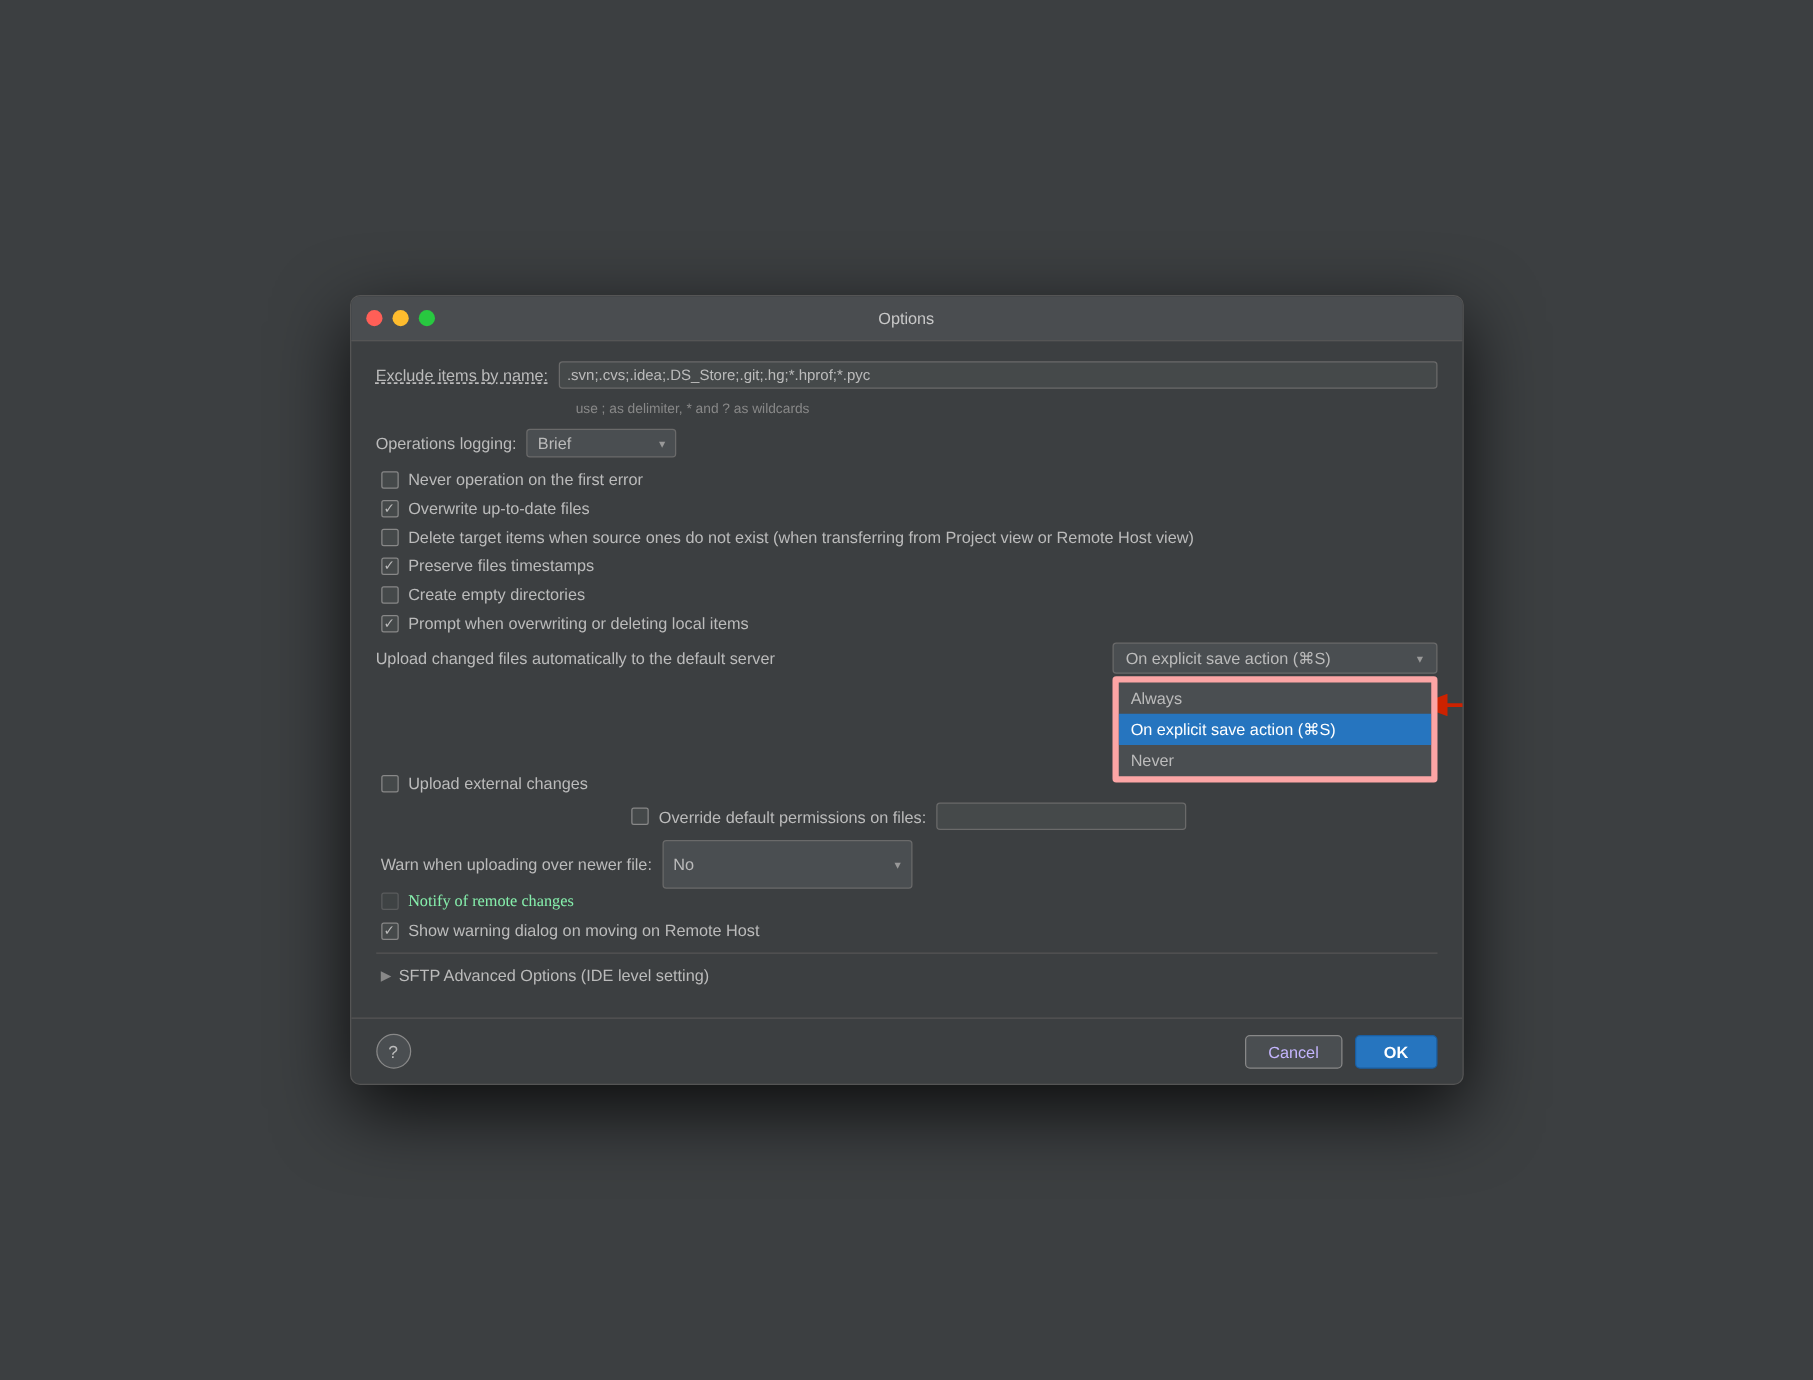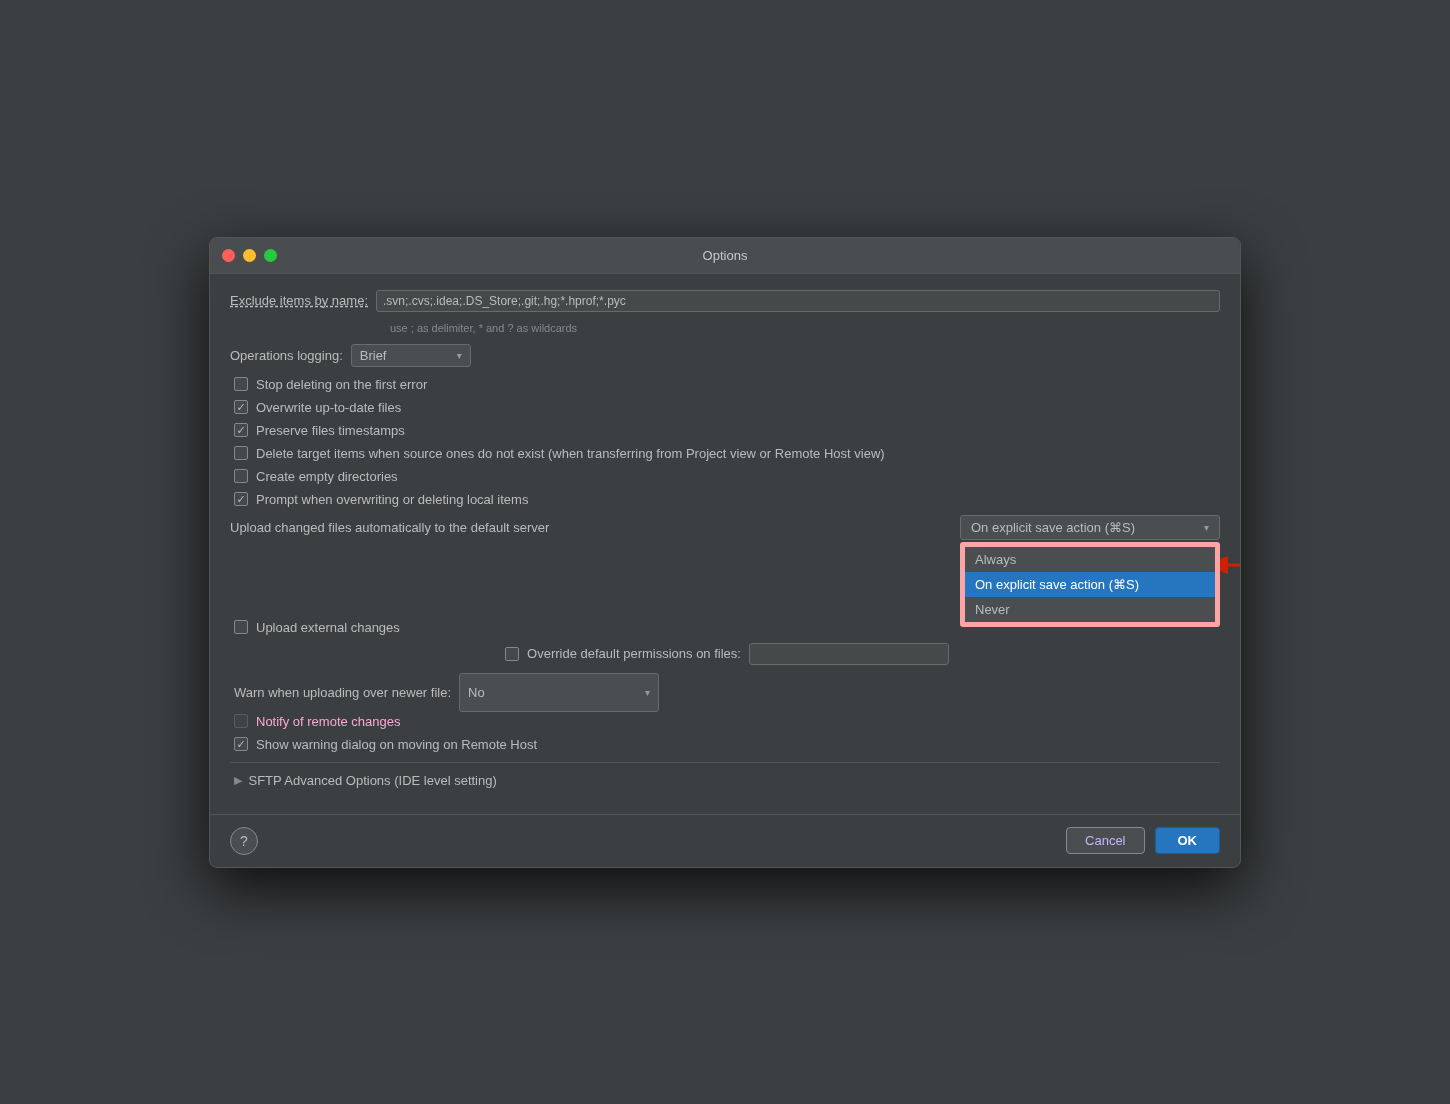--- a/index.html
+++ b/index.html
@@ -17,7 +17,7 @@
       background: #3c3f41;
       border-radius: 8px;
       box-shadow: 0 20px 60px rgba(0,0,0,0.8);
-      width: 1032px;
+      width: 891px;
       overflow: hidden;
       border: 1px solid #555;
     }

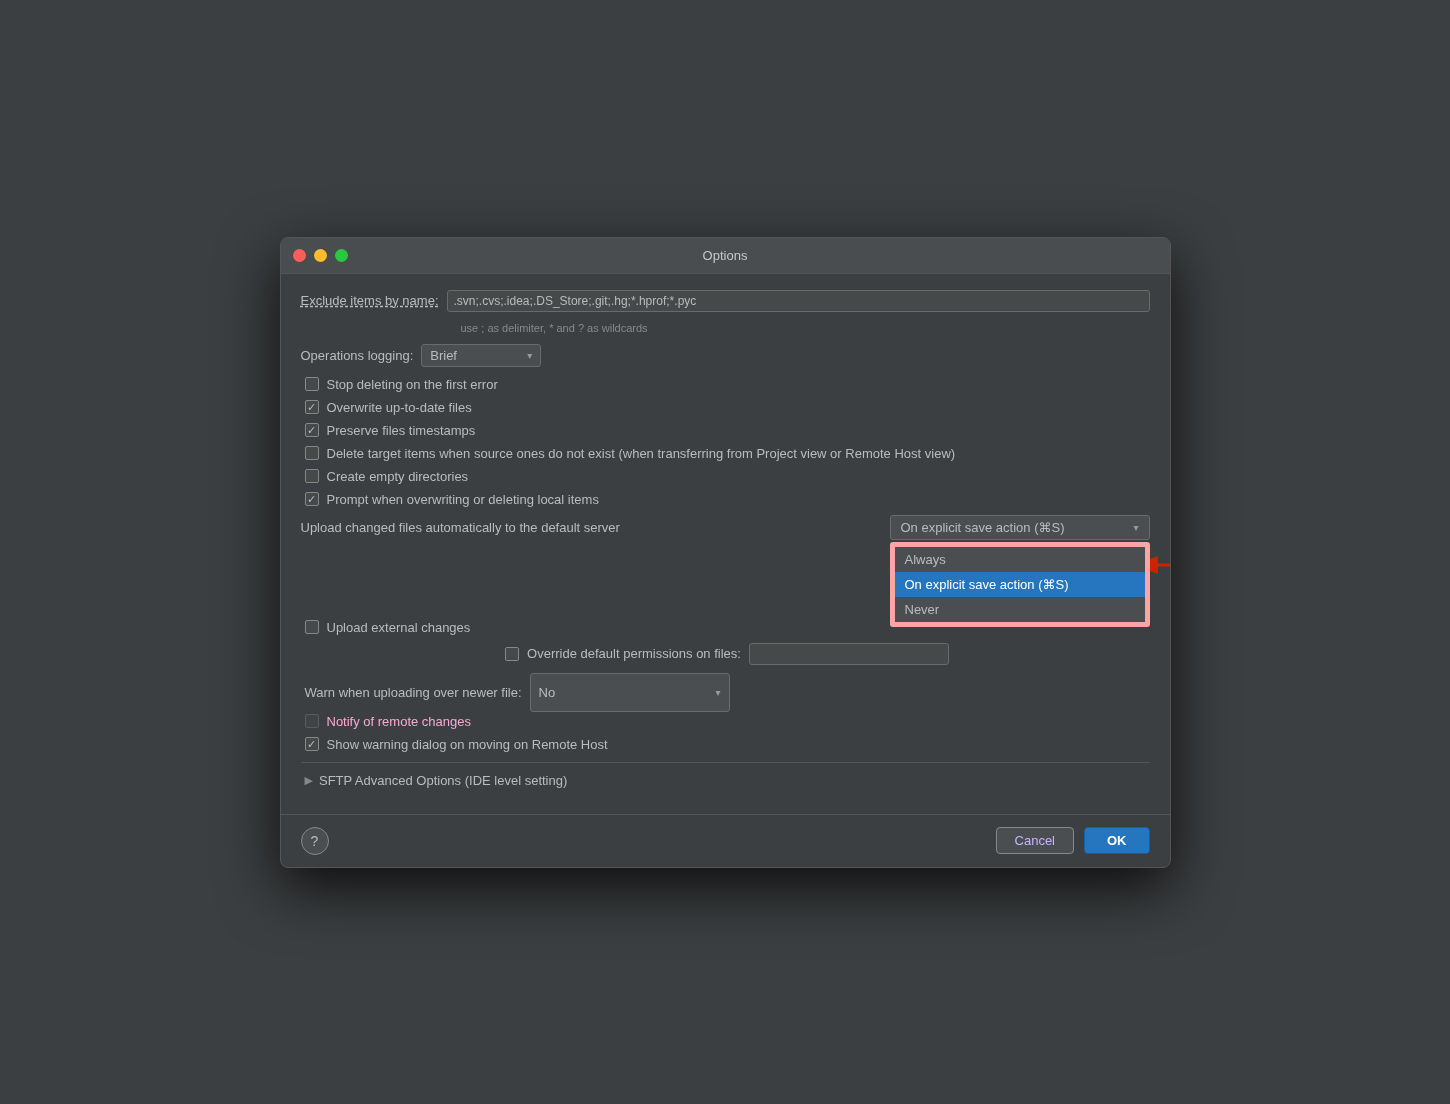--- a/index.html
+++ b/index.html
@@ -350,7 +350,7 @@
 
     <div class="checkbox-row">
       <div class="checkbox"></div>
-      <span class="checkbox-label">Stop deleting on the first error</span>
+      <span class="checkbox-label">Never operation on the first error</span>
     </div>
 
     <div class="checkbox-row">

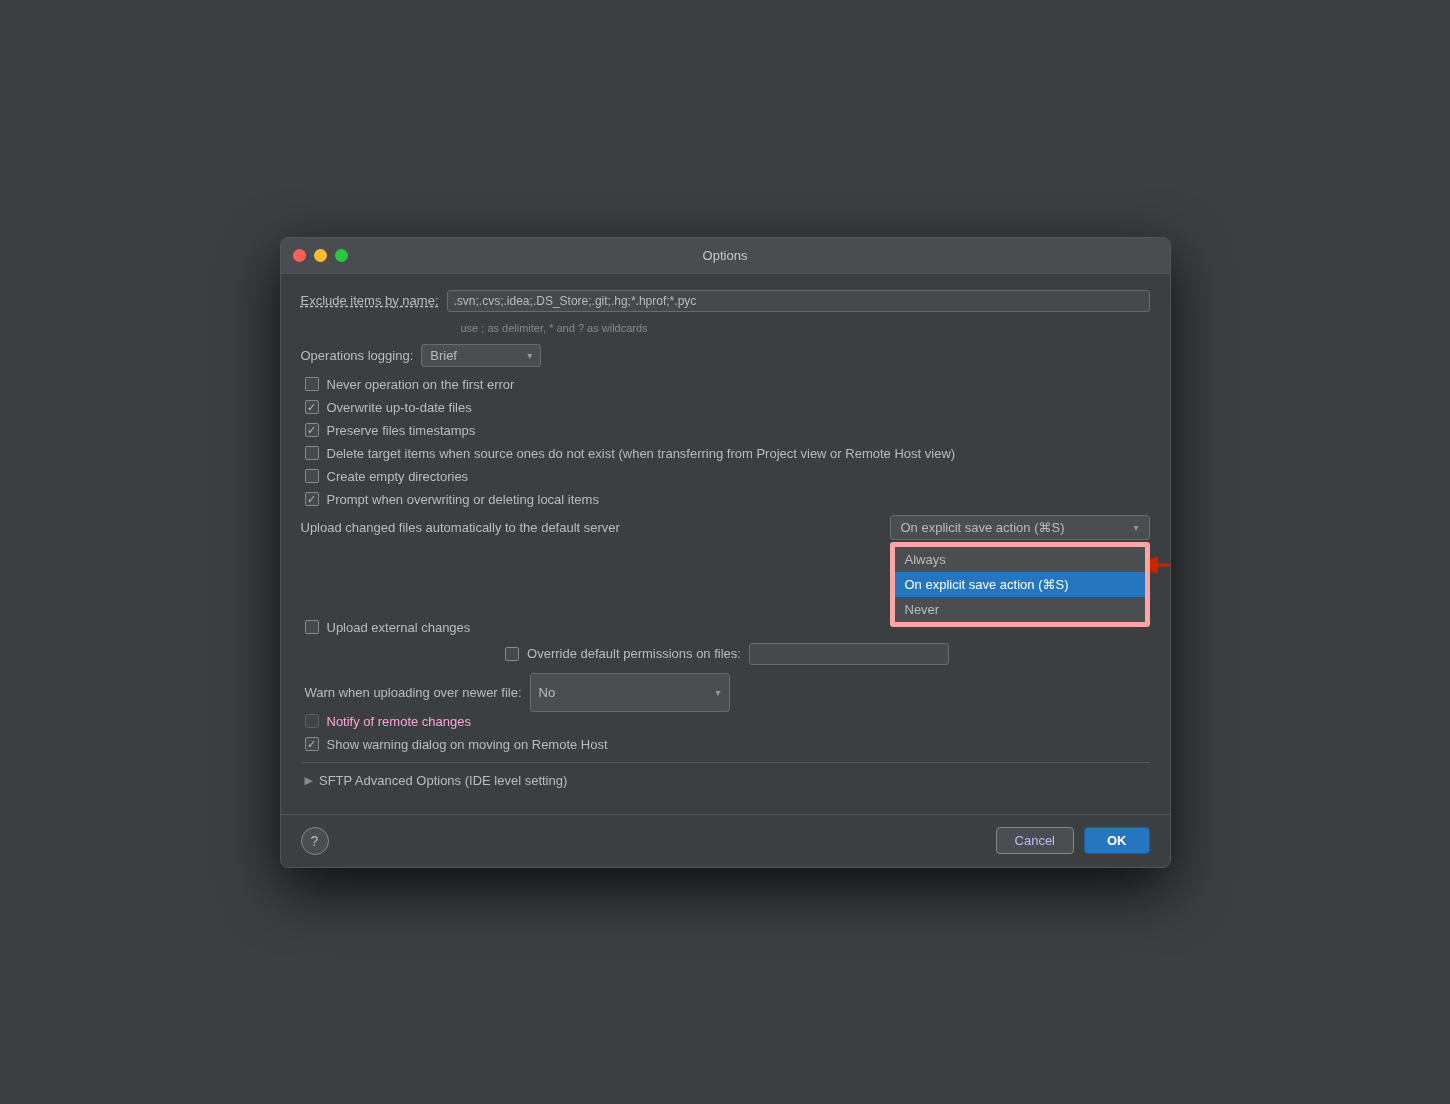--- a/index.html
+++ b/index.html
@@ -359,13 +359,13 @@
     </div>
 
     <div class="checkbox-row">
+      <div class="checkbox"></div>
+      <span class="checkbox-label">Delete target items when source ones do not exist (when transferring from Project view or Remote Host view)</span>
+    </div>
+
+    <div class="checkbox-row">
       <div class="checkbox checked"></div>
       <span class="checkbox-label">Preserve files timestamps</span>
-    </div>
-
-    <div class="checkbox-row">
-      <div class="checkbox"></div>
-      <span class="checkbox-label">Delete target items when source ones do not exist (when transferring from Project view or Remote Host view)</span>
     </div>
 
     <div class="checkbox-row">

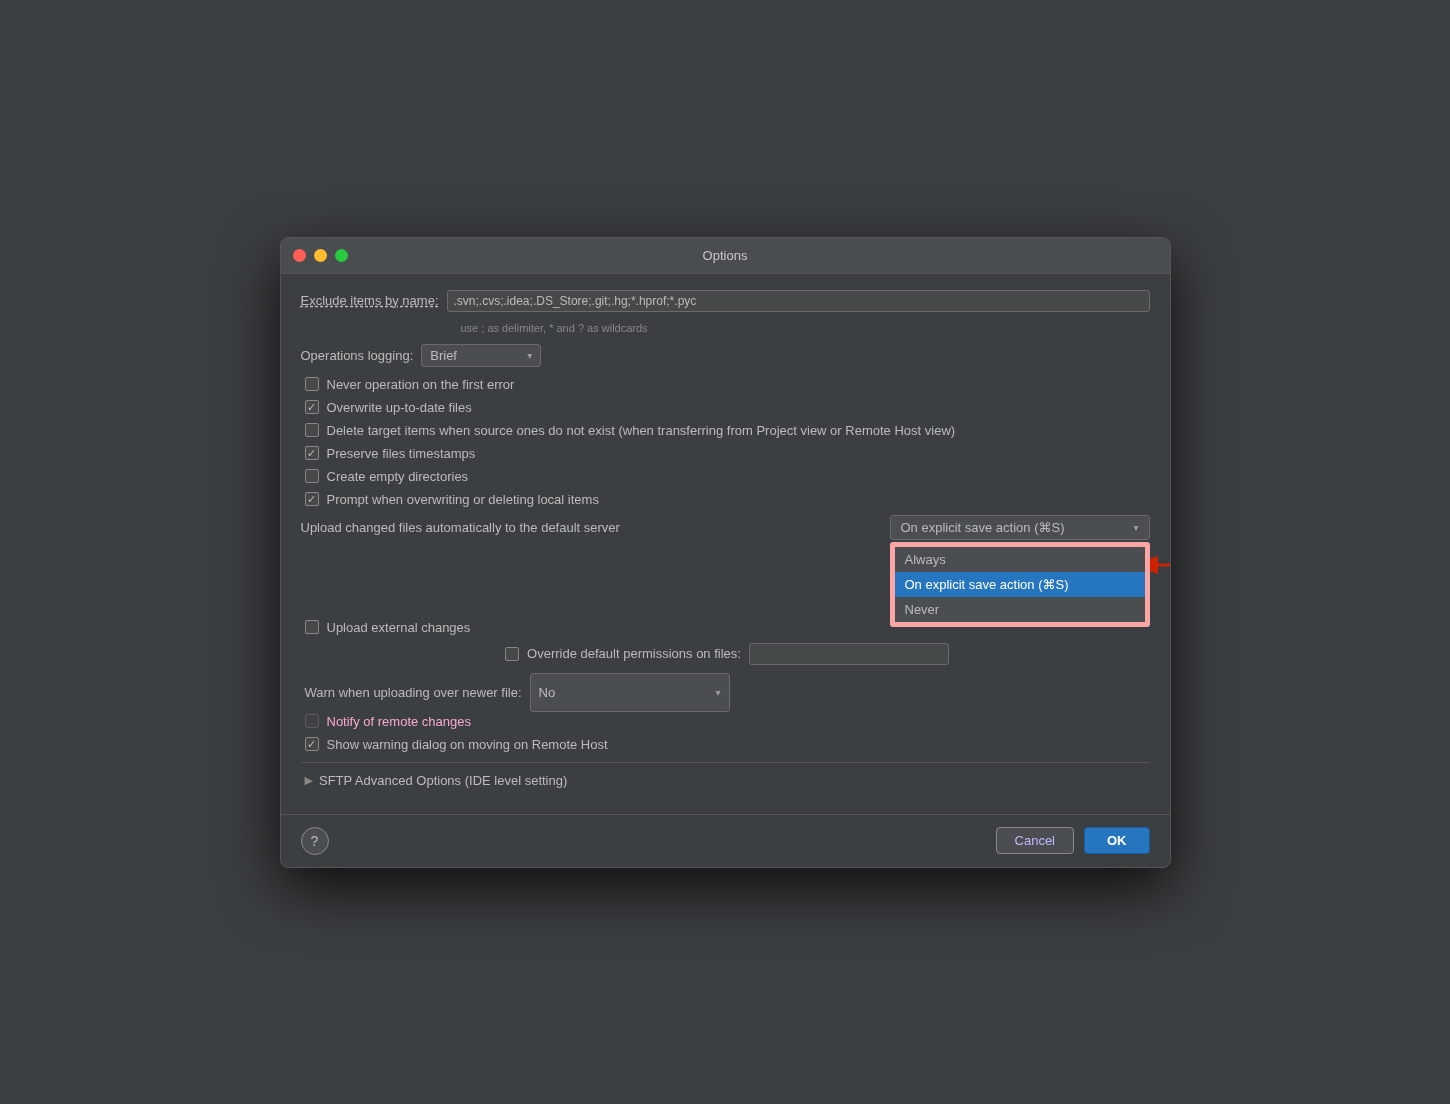--- a/index.html
+++ b/index.html
@@ -139,7 +139,8 @@
       color: #bbbbbb;
     }
     .checkbox-label.disabled {
-      color: #f9a8d4;
+      color: #86efac;
+      font-family: Liberation Serif, serif;
     }
     .upload-row {
       display: flex;

